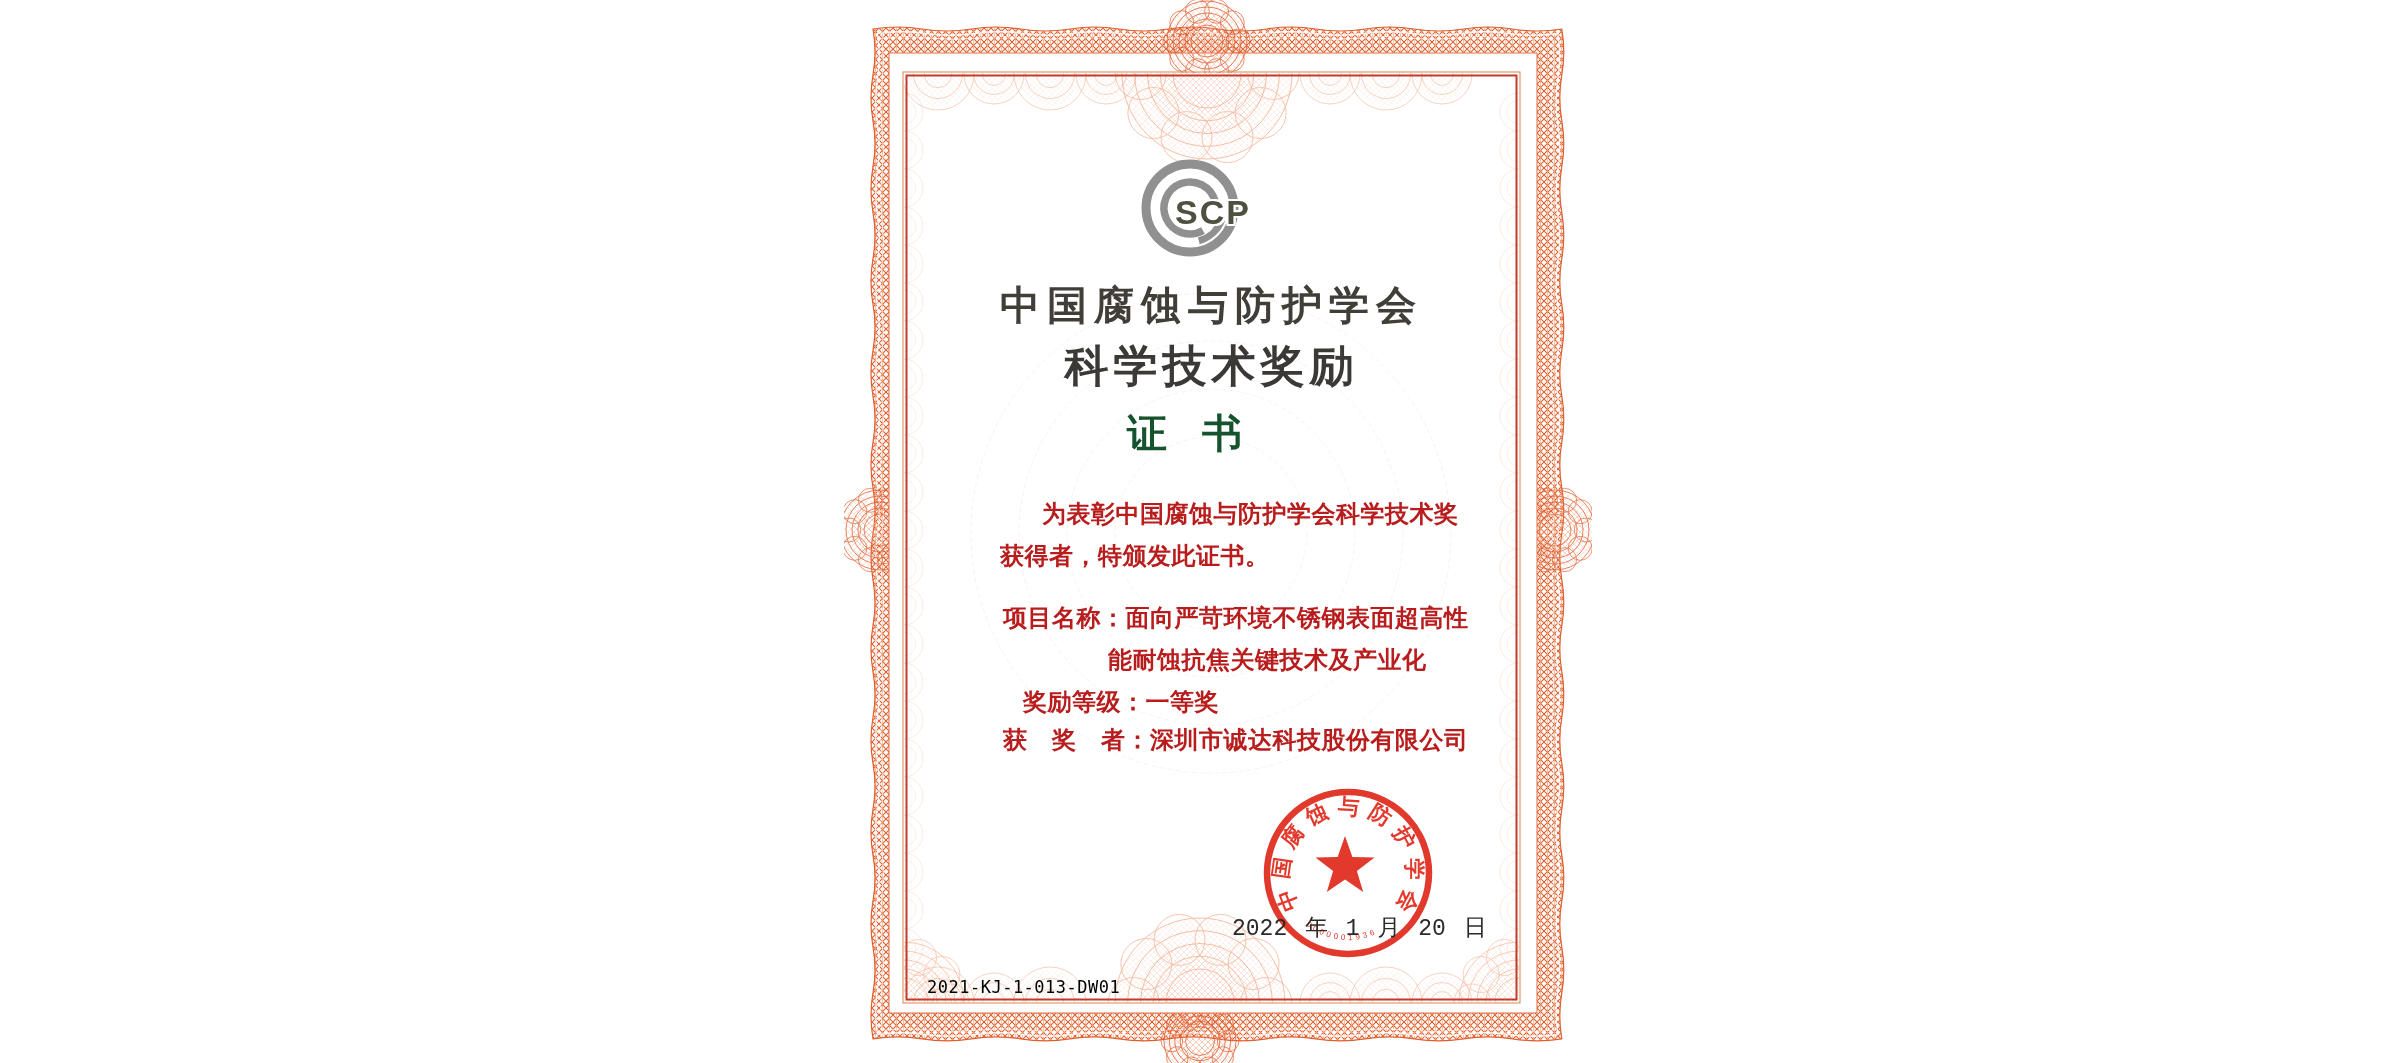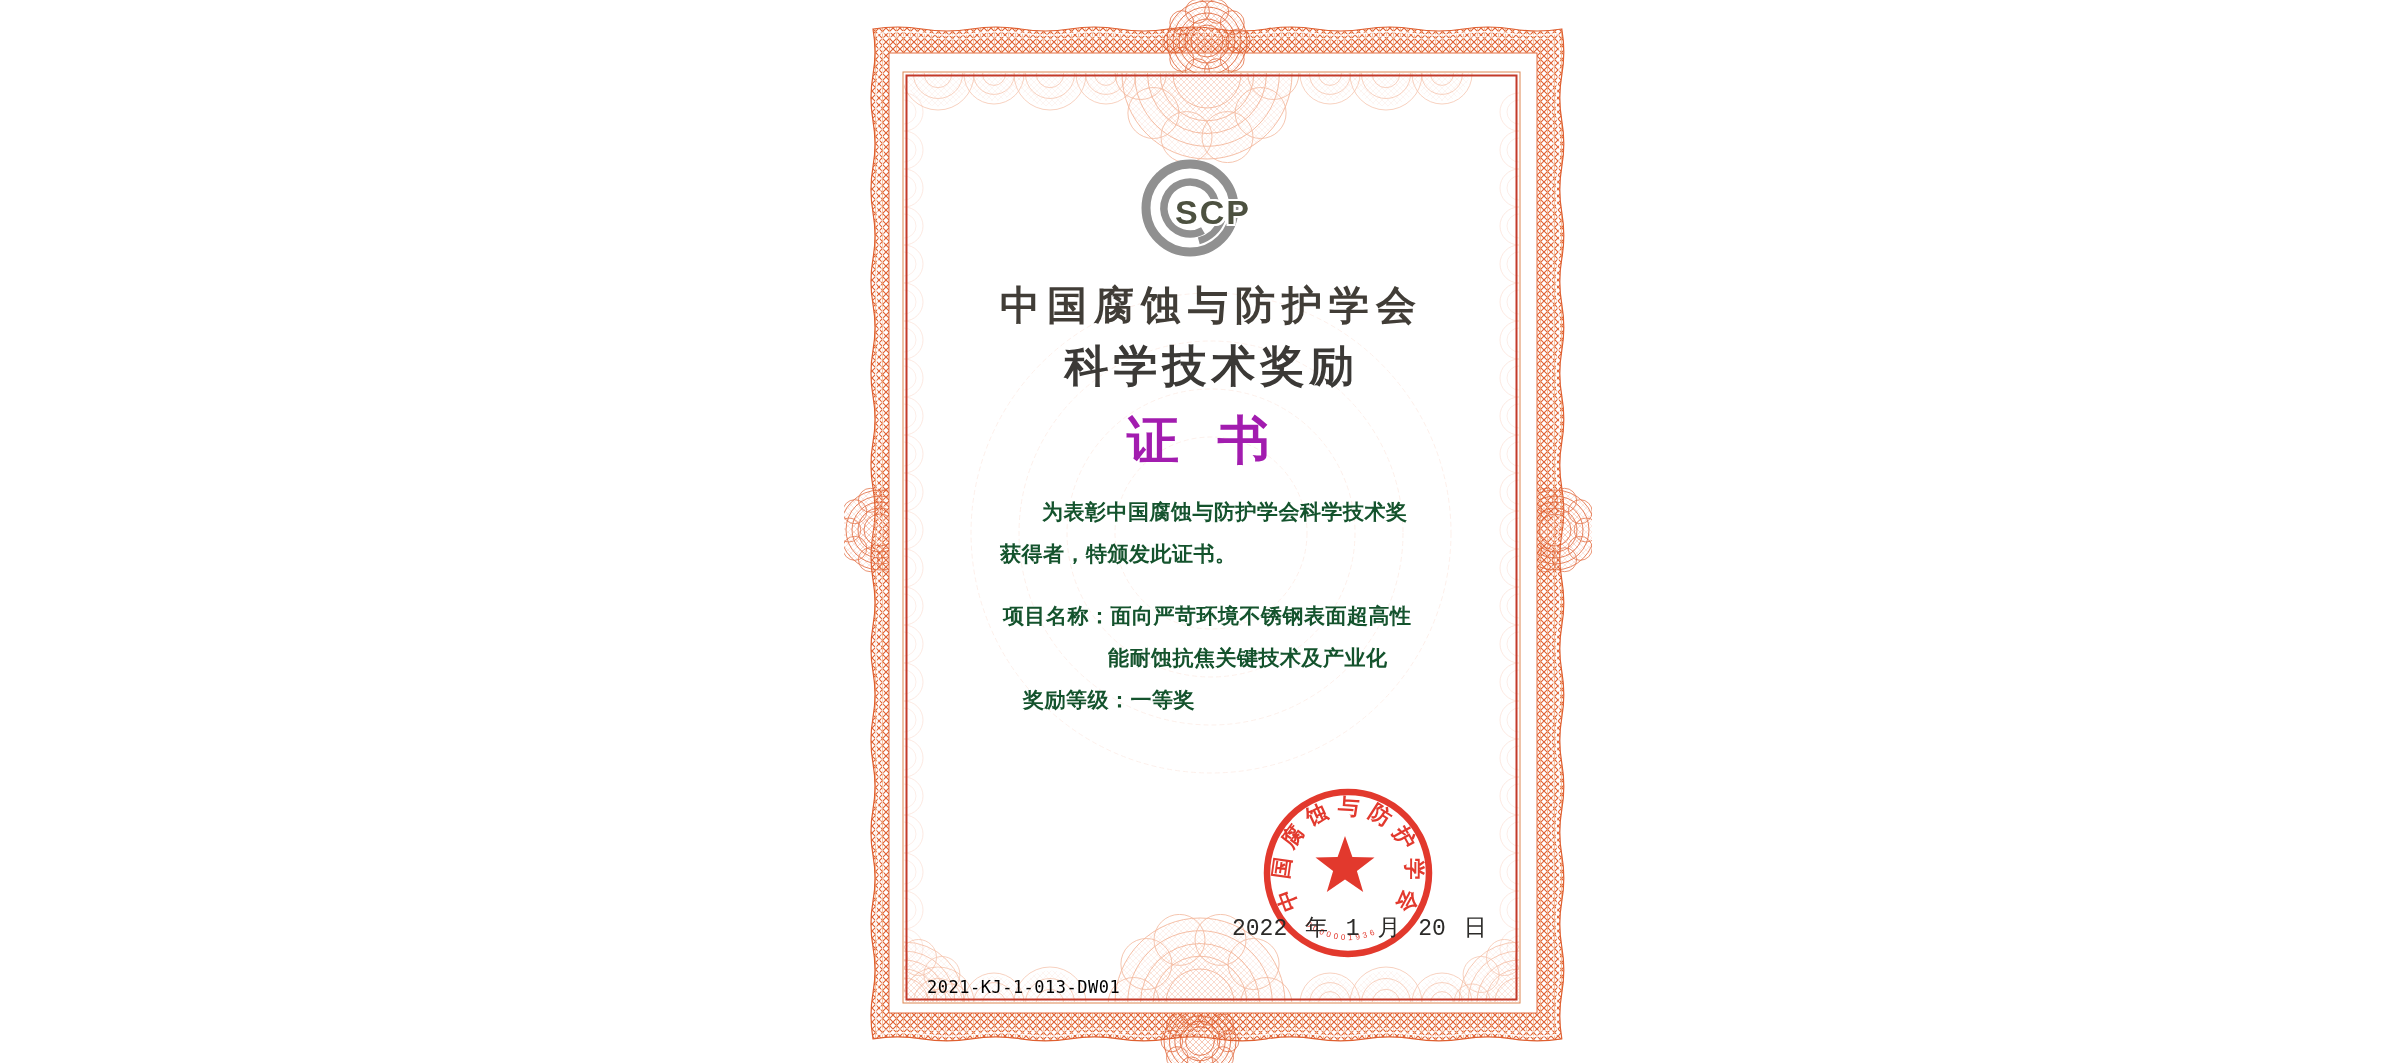--- a/index.html
+++ b/index.html
@@ -12,7 +12,7 @@
              letter-spacing:7px;color:#413d37;font-family:"Liberation Serif","DejaVu Serif",serif;}
   .award-type{left:0;top:309px;width:679px;text-align:center;font-size:44px;font-weight:700;
               letter-spacing:5px;color:#3b3936;}
-  .doc-title{left:255px;top:378px;font-size:52px;font-weight:bold;letter-spacing:12px;color:#a21caf;}
+  .doc-title{left:255px;top:378px;font-size:40px;font-weight:bold;letter-spacing:12px;color:#14532d;}
   .body-line{font-size:21px;font-weight:600;letter-spacing:0.5px;color:#14532d;}
   .pre1{left:170px;top:470px;}
   .pre2{left:128px;top:512px;}

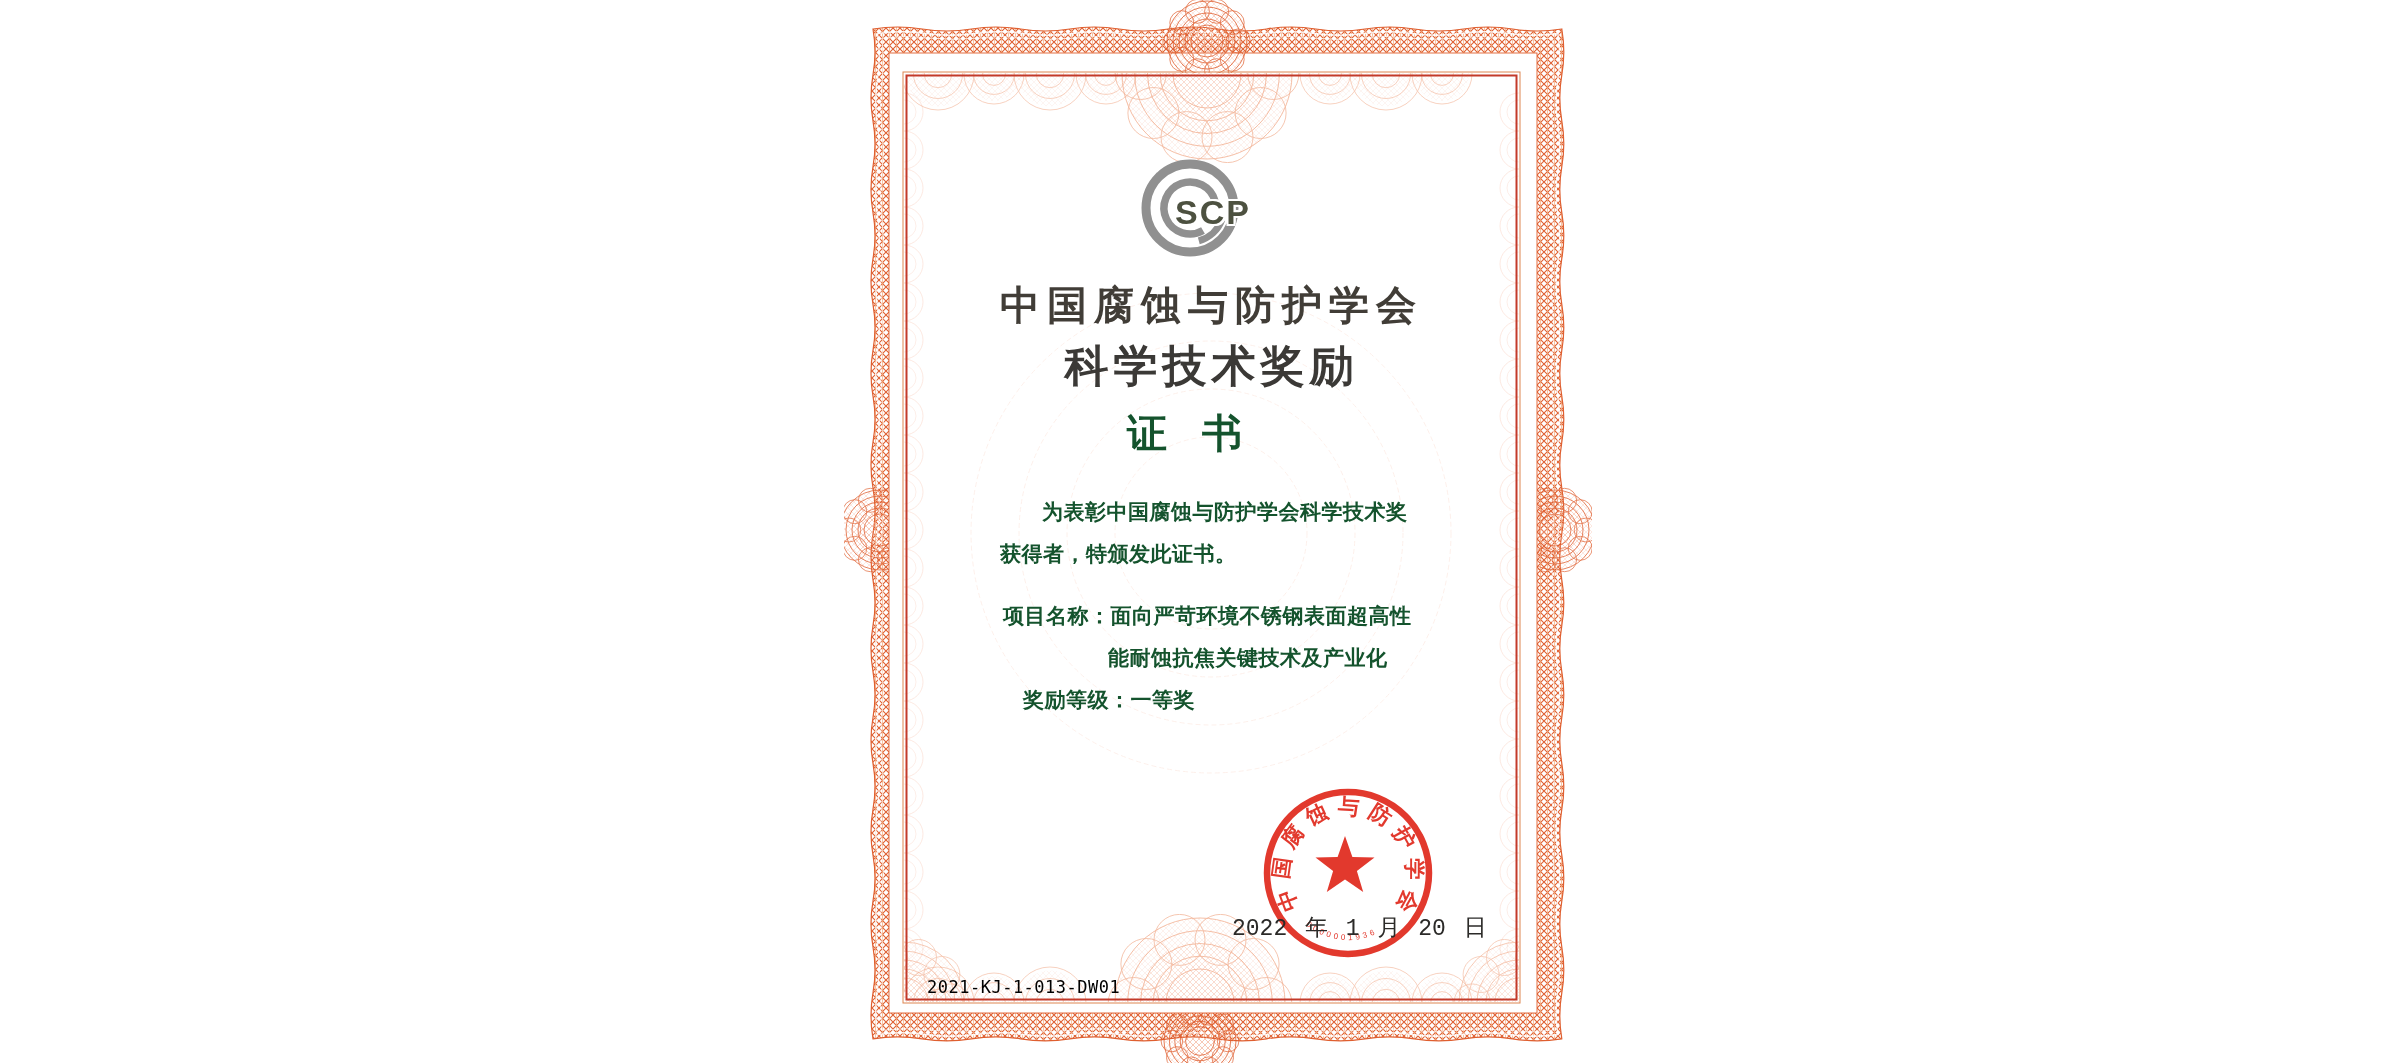--- a/index.html
+++ b/index.html
@@ -13,7 +13,7 @@
   .award-type{left:0;top:309px;width:679px;text-align:center;font-size:44px;font-weight:700;
               letter-spacing:5px;color:#3b3936;}
   .doc-title{left:255px;top:378px;font-size:40px;font-weight:bold;letter-spacing:12px;color:#14532d;}
-  .body-line{font-size:21px;font-weight:600;letter-spacing:0.5px;color:#14532d;}
+  .body-line{font-size:24px;font-weight:600;letter-spacing:0.5px;color:#b91c1c;}
   .pre1{left:170px;top:470px;}
   .pre2{left:128px;top:512px;}
   .f1{left:131px;top:574px;}

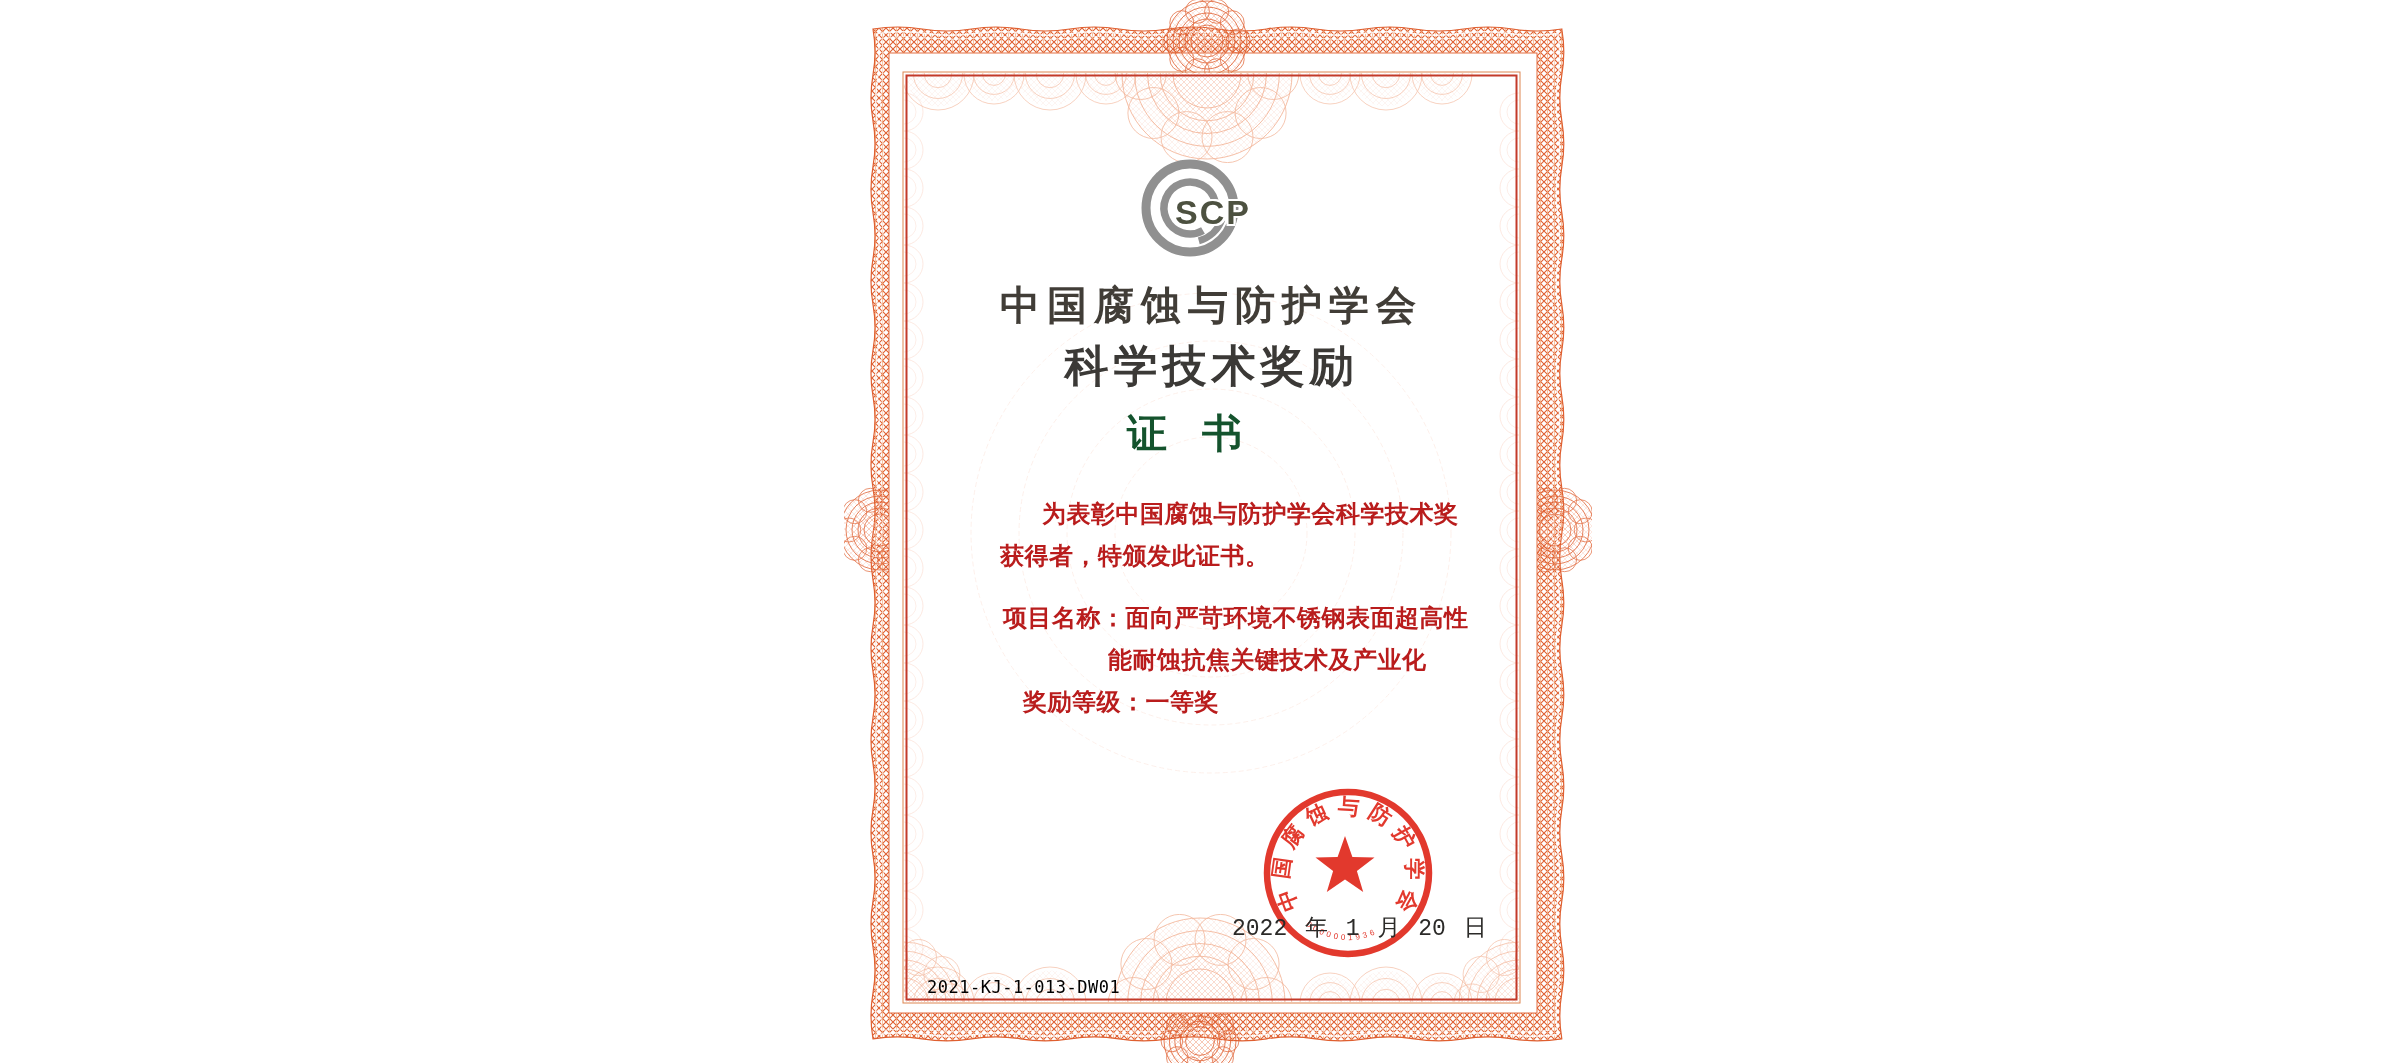--- a/index.html
+++ b/index.html
@@ -425,6 +425,7 @@
 
     <div class="txt body-line f3"><span>奖励等级：</span><span>一等奖</span></div>
 
+    <div class="txt body-line f4"><span>获　奖　者：</span><span>深圳市诚达科技股份有限公司</span></div>
 
     <div class="txt date-line">2022 年 1 月 20 日</div>
 

